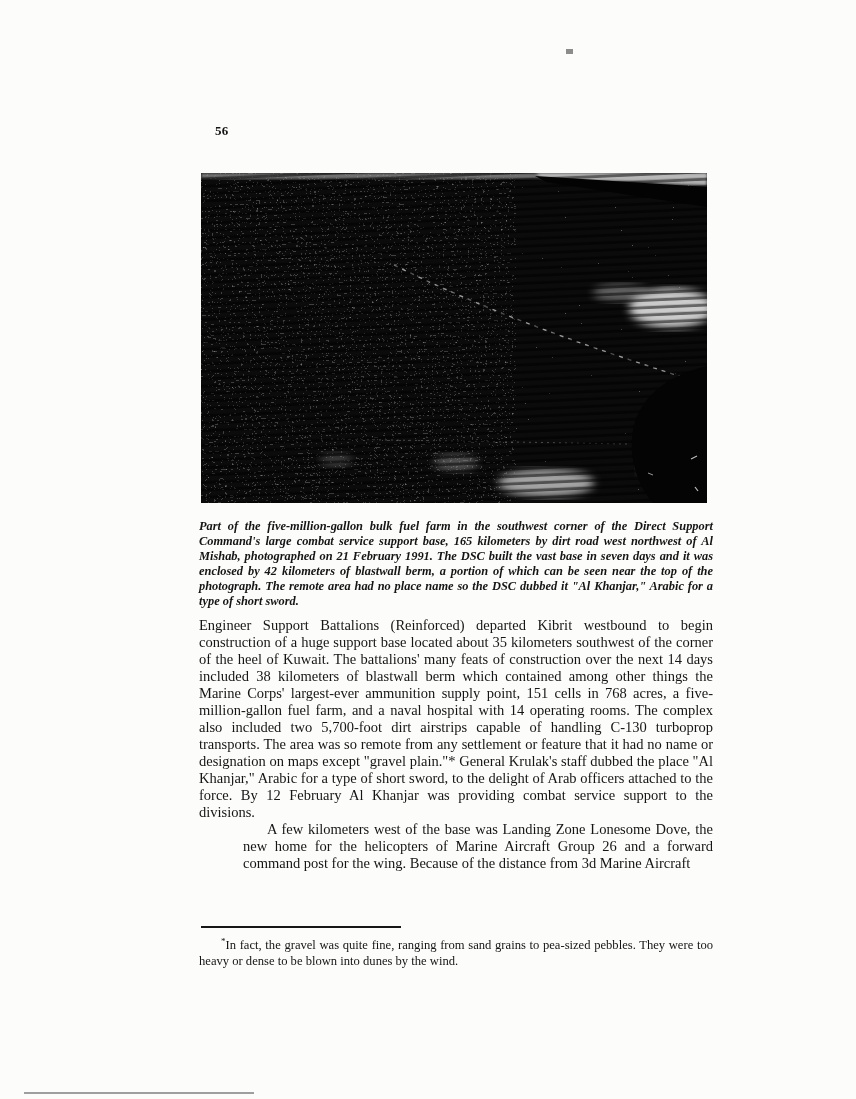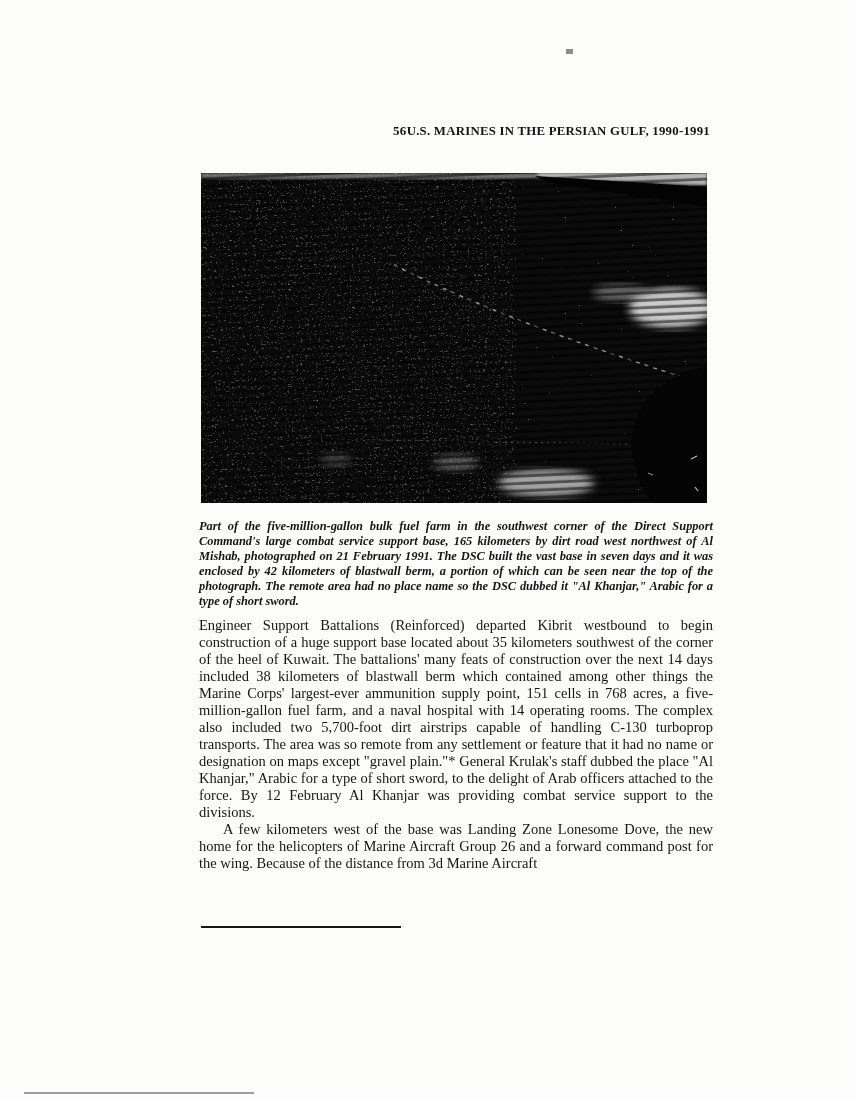--- a/index.html
+++ b/index.html
@@ -17,8 +17,8 @@
     background:#6f6f6f;opacity:.8;
   }
   .header{
-    position:absolute;left:201px;top:123px;width:509px;
-    display:flex;justify-content:flex-end;align-items:baseline;
+    position:absolute;left:215px;top:123px;width:509px;
+    display:flex;justify-content:space-between;align-items:baseline;
   }
   .pageno{font-size:13px;font-weight:bold;letter-spacing:.3px;}
   .runhead{font-size:12.8px;font-weight:bold;letter-spacing:.25px;}

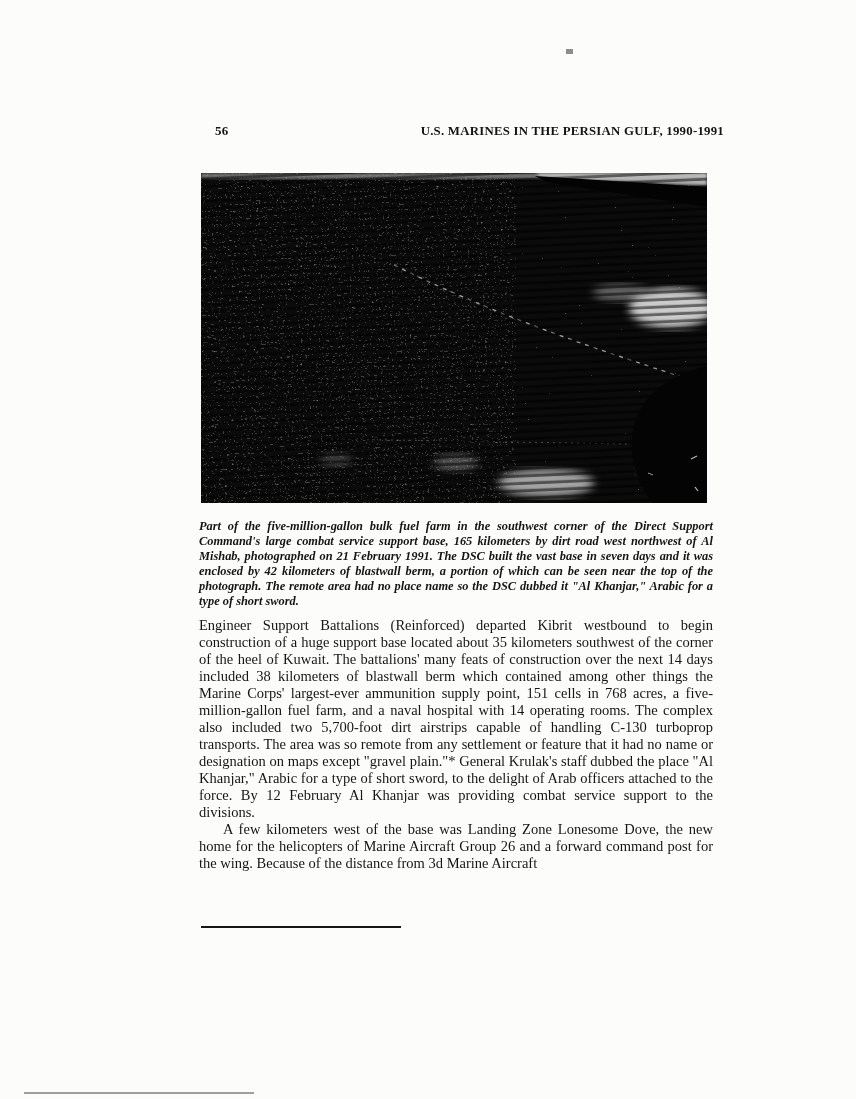--- a/index.html
+++ b/index.html
@@ -66,7 +66,6 @@
 
   <div class="header">
     <span class="pageno">56</span>
-    <span class="runhead">U.S. MARINES IN THE PERSIAN GULF, 1990-1991</span>
   </div>
 
   <figure class="photo" role="img" aria-label="Dark aerial photograph of part of the five-million-gallon bulk fuel farm at the Al Khanjar combat service support base, showing rows of fuel cells, a blastwall berm near the top, and a faint dirt road curving to the right">

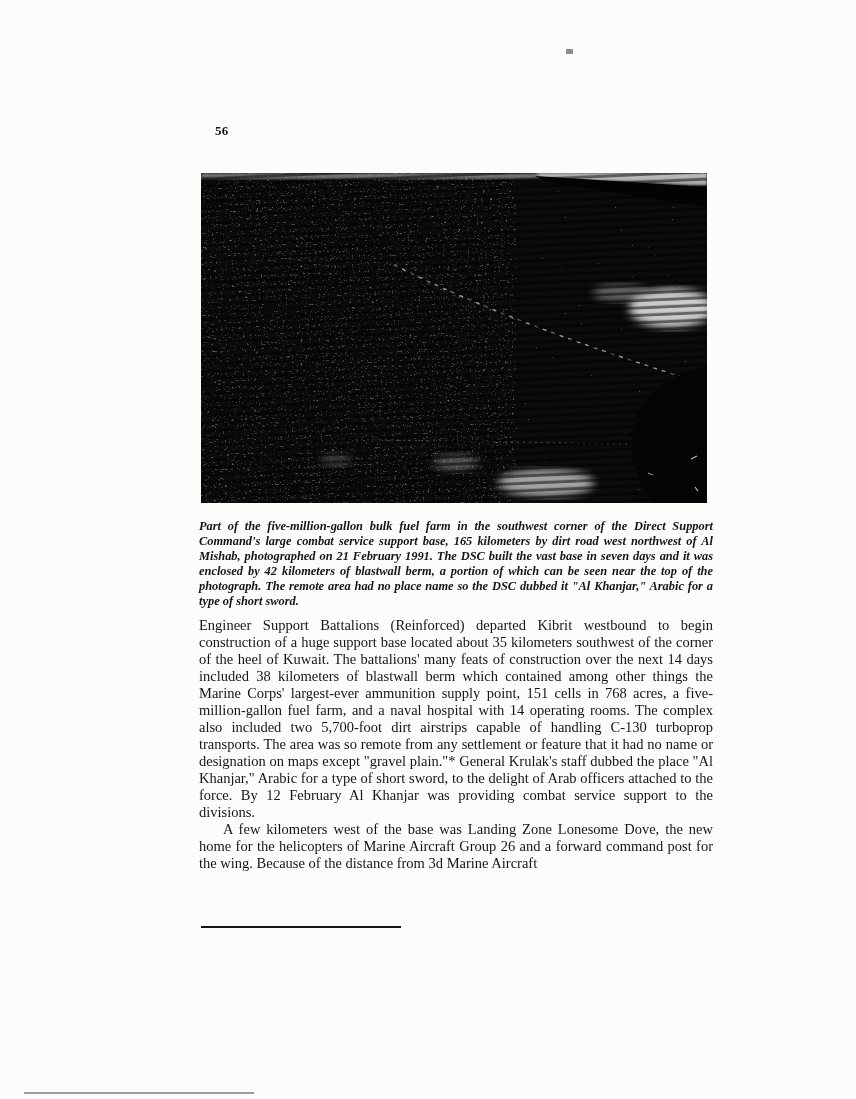--- a/index.html
+++ b/index.html
@@ -40,7 +40,7 @@
     text-align:justify;
   }
   .bodytext p{margin:0;}
-  .bodytext p.indent{text-indent:24px;}
+  .bodytext p.indent{text-indent:24px;margin-left:44px;}
   .fnrule{
     position:absolute;left:201px;top:926px;width:200px;height:2px;
     background:#161616;

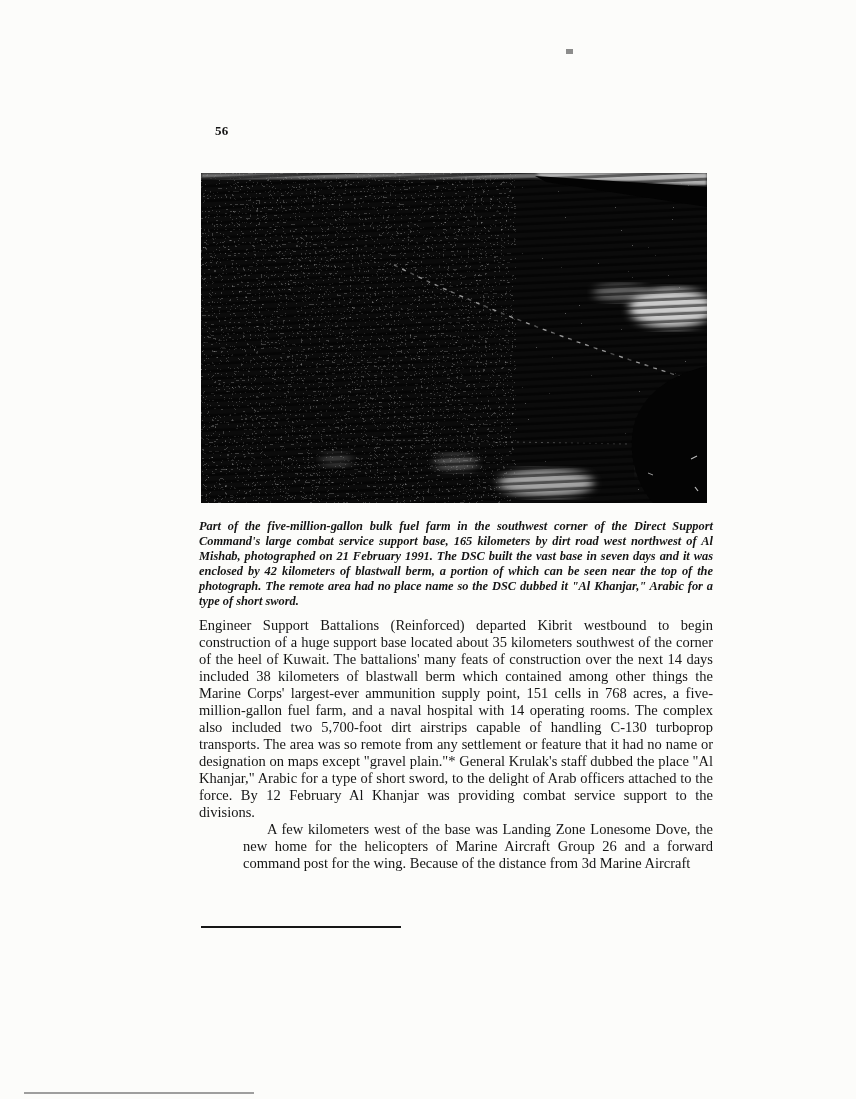--- a/index.html
+++ b/index.html
@@ -145,6 +145,7 @@
 
   <div class="fnrule"></div>
 
+  <p class="footnote"><sup>*</sup><span>In fact, the gravel was quite fine, ranging from sand grains to pea-sized pebbles.  They were too heavy or dense to be blown into dunes by the wind.</span></p>
 
   <div class="bottom-line"></div>
 

